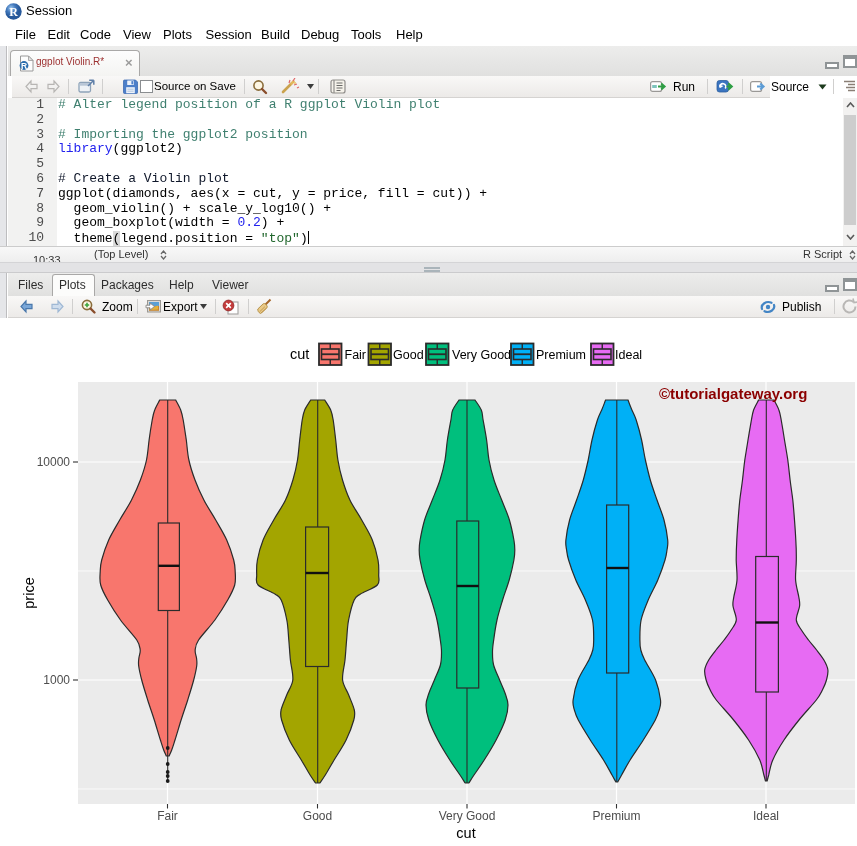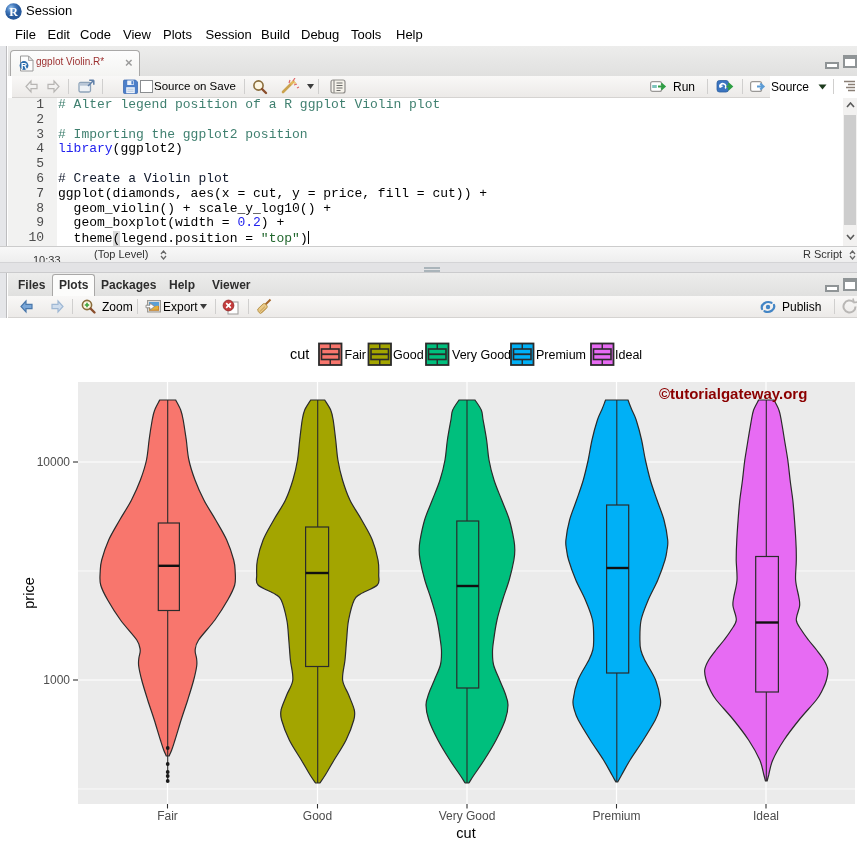--- a/index.html
+++ b/index.html
@@ -175,7 +175,7 @@
  <div class="abs" style="left:424px;top:7px;width:16px;height:1.5px;background:#aab4ba"></div>
 </div>
 
-<div class="abs" style="left:8px;top:273px;width:849px;height:23px;background:linear-gradient(#ededec,#e0e0df);font-size:12px;font-weight:bold;color:#2d2d2d">
+<div class="abs" style="left:8px;top:273px;width:849px;height:23px;background:linear-gradient(#ededec,#e0e0df);font-size:12px;font-weight:normal;color:#2d2d2d">
  <span class="abs" style="left:10px;top:5px">Files</span>
  <div class="abs" style="left:44px;top:1px;width:43px;height:22px;background:#fcfcfb;border:1px solid #a9a8a7;border-bottom:none;border-radius:3px 3px 0 0"></div>
  <span class="abs" style="left:51px;top:5px">Plots</span>

